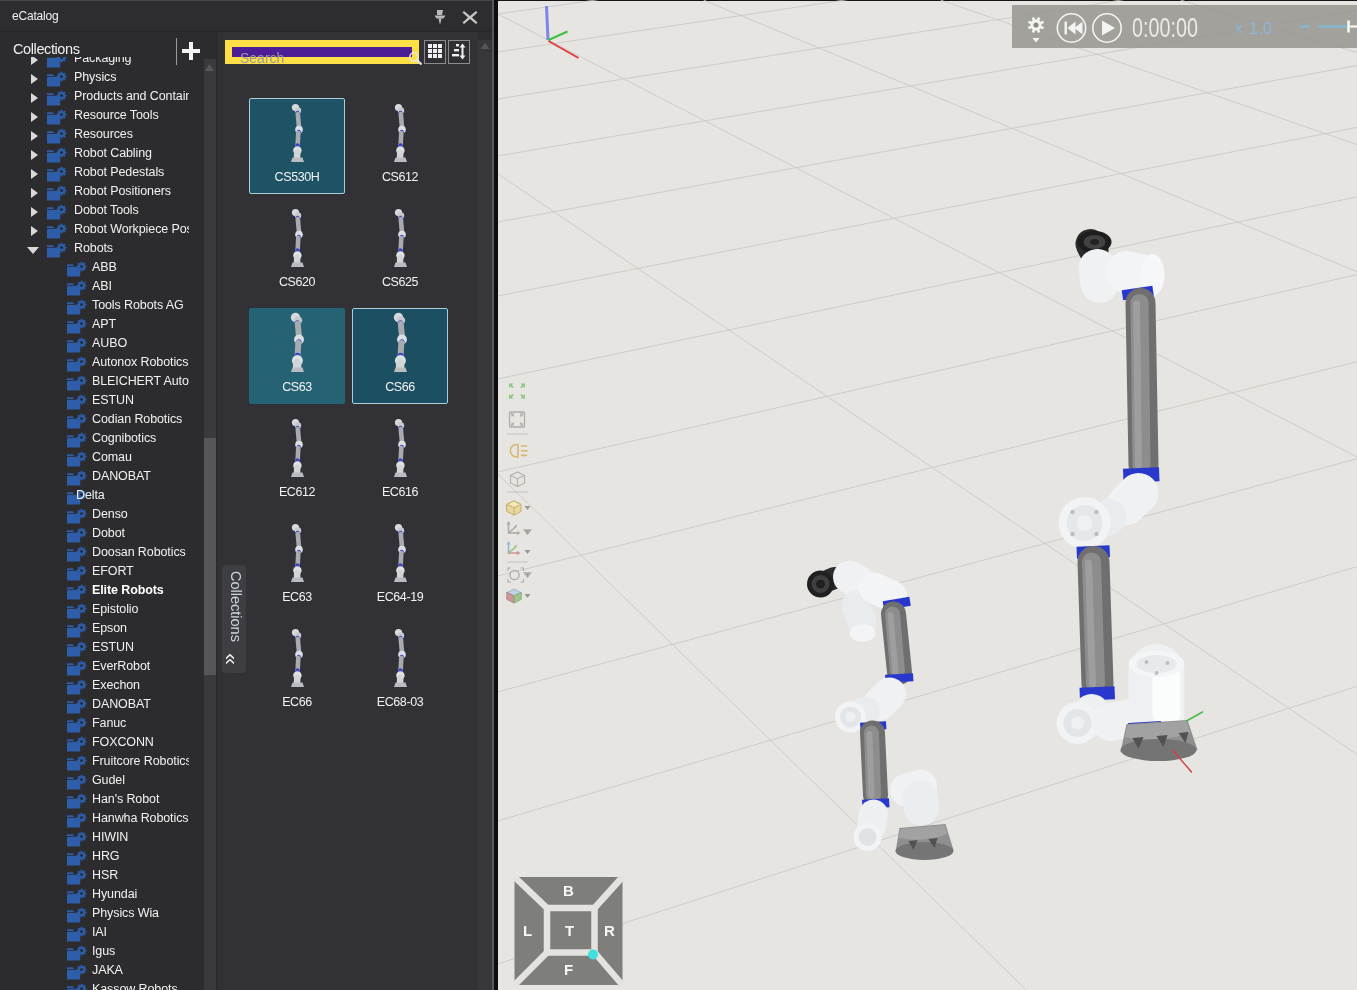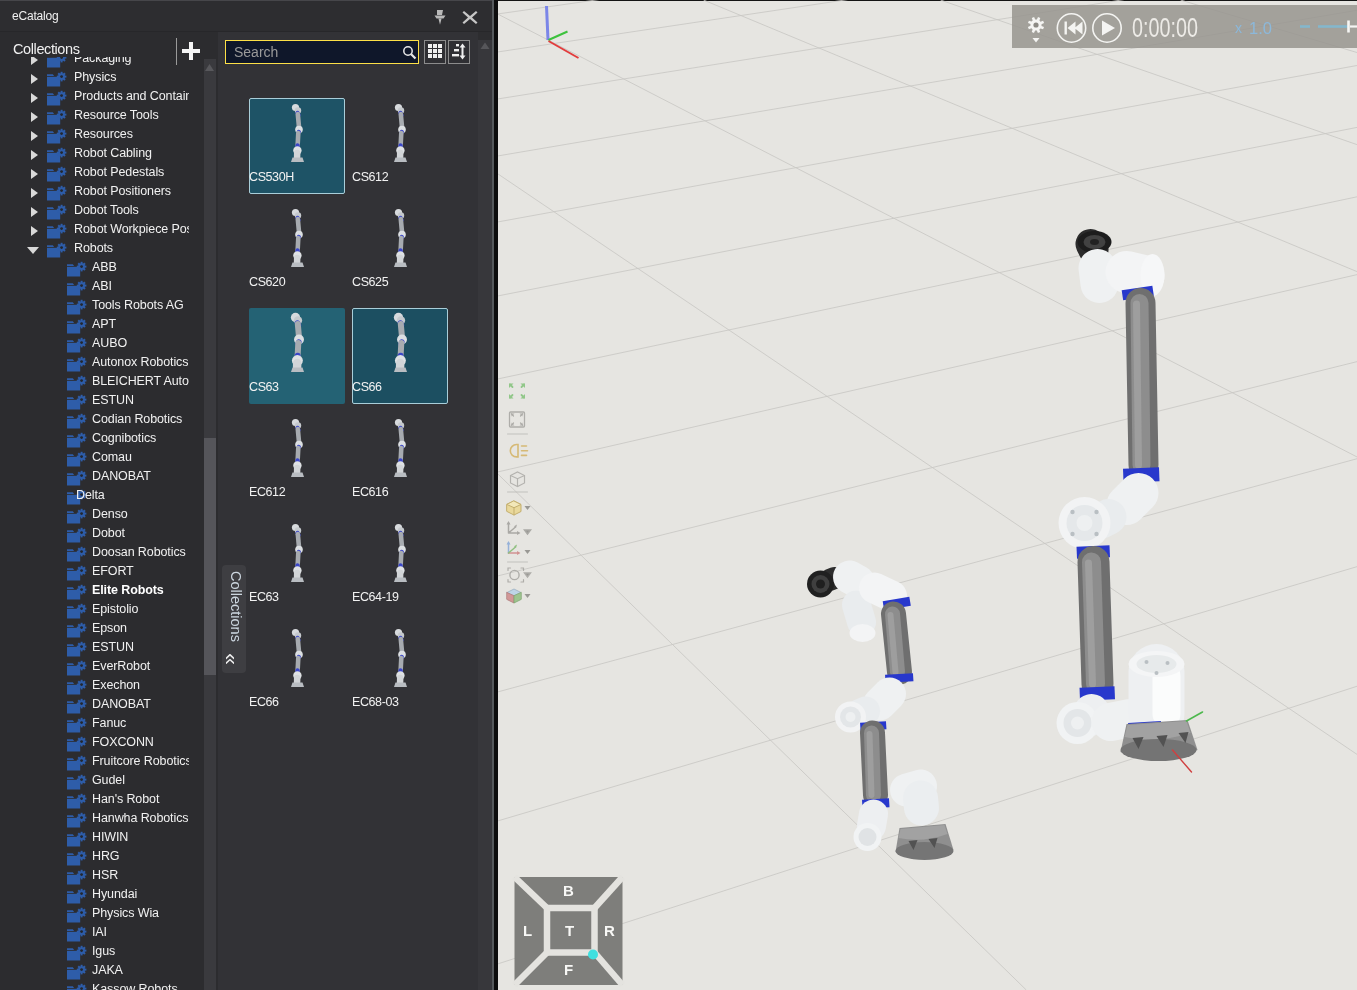--- a/index.html
+++ b/index.html
@@ -20,7 +20,7 @@
 #treethumb { position:absolute; left:204px; top:437px; width:12px; height:237px; background:#55555a; }
 #rightpane { position:absolute; left:218px; top:31px; width:260px; height:959px; background:#323236; }
 #search { position:absolute; left:225px; top:39px; width:194px; height:24px;
-  background:#0f172a; border:1px solid #fde047; }
+  background:#4c1d95; border:7px solid #fde047; }
 #search .ph { position:absolute; left:8px; top:3px; font-size:14px; color:#9a9a9a; }
 .sqbtn { position:absolute; top:39px; width:22px; height:24px; border:1px solid #8c8c8c; background:#2f2f33; }
 #panescroll { position:absolute; left:478px; top:39px; width:14px; height:951px; background:#37373b; }

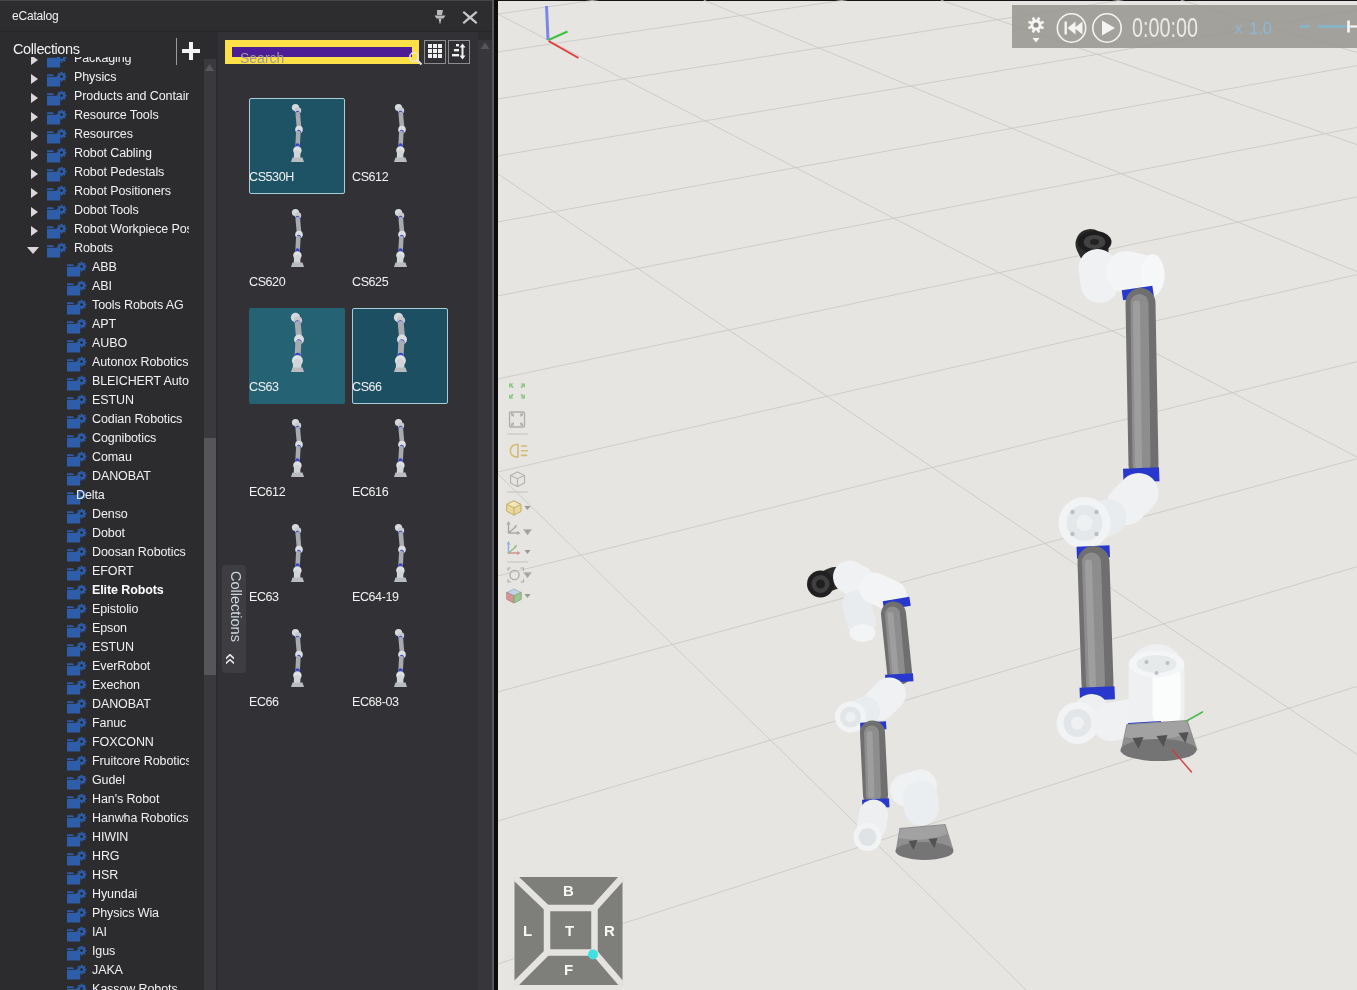--- a/index.html
+++ b/index.html
@@ -28,7 +28,7 @@
 .tile.selb { background:#1e5366; border:1px solid #a9ced9; }
 .tile.sel  { background:#246274; }
 .tile.selb2 { background:#1c4f61; border:1px solid #a9ced9; }
-.tlabel { position:absolute; width:96px; font-size:12.5px; letter-spacing:-0.4px; color:#f2f2f2; }
+.tlabel { position:absolute; width:96px; text-align:center; font-size:12.5px; letter-spacing:-0.4px; color:#f2f2f2; }
 #colltab { position:absolute; left:222px; top:564px; width:24px; height:108px;
   background:#3e3e42; border-radius:4px; }
 #colltab .txt { position:absolute; left:-36px; top:48px; width:100px; transform:rotate(90deg);

